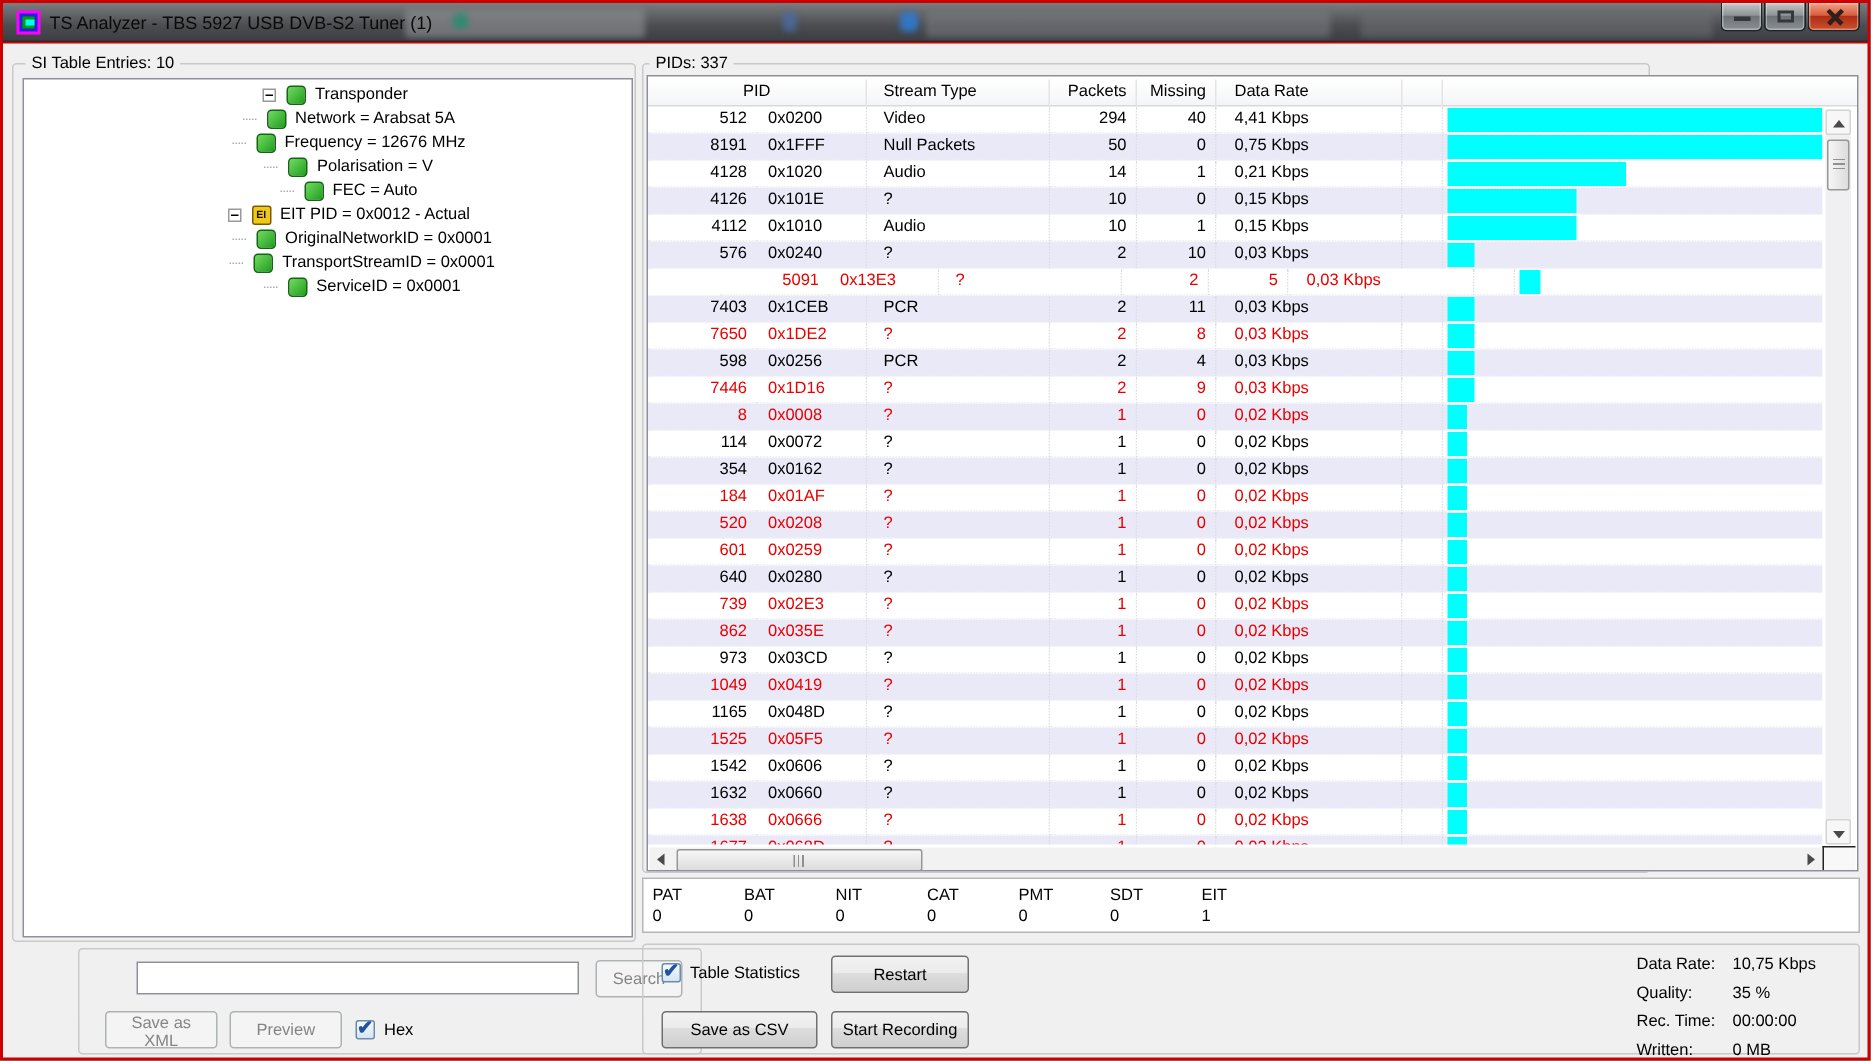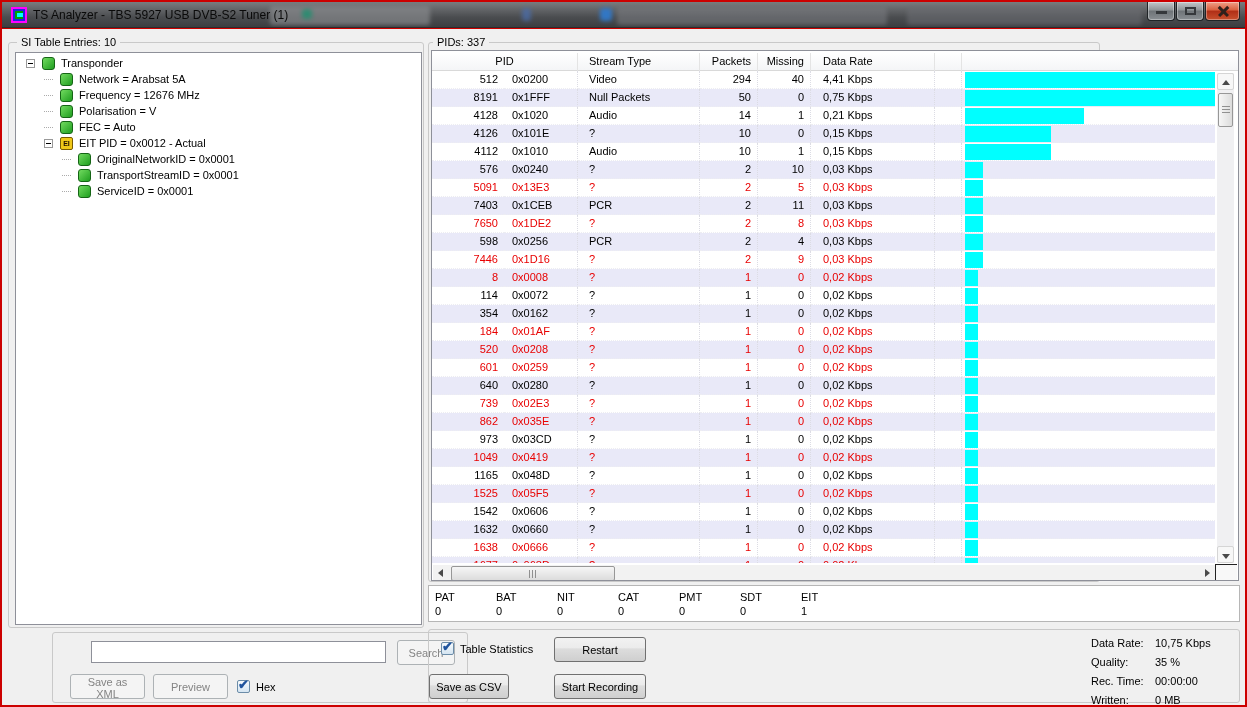--- a/index.html
+++ b/index.html
@@ -27,7 +27,7 @@
 
   
   .tree-box{position:absolute;left:6px;top:9px;width:407px;height:573px;background:#fff;border:1px solid #8E9099;overflow:hidden;padding-top:2px;}
-  .tree-row{display:flex;align-items:center;height:16px;white-space:nowrap;cursor:default;}
+  .tree-row{display:flex;align-items:center;height:16px;white-space:nowrap;cursor:default;justify-content:center;}
   .tree-indent{flex:0 0 auto;}
   .tree-expander{position:relative;flex:0 0 auto;width:9px;height:9px;border:1px solid #999;background:#fff;margin:0 7px 0 6px;}
   .tree-expander::after{content:"";position:absolute;left:1px;right:1px;top:3px;height:1px;background:#000;}

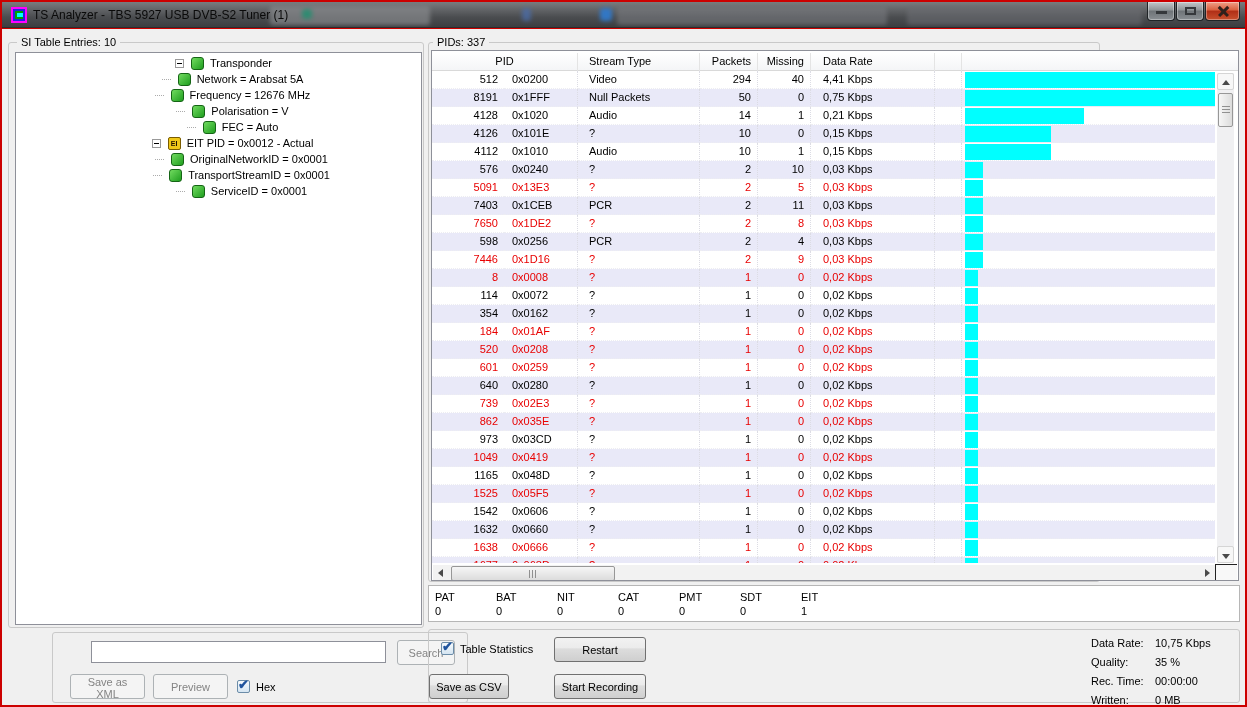--- a/index.html
+++ b/index.html
@@ -272,7 +272,7 @@
                 <div class="bar" style="width: 7%; background: rgb(0, 255, 255);"></div>
               </div>
             </div>
-            <div class="lv-row" style="color: rgb(232, 0, 0);">
+            <div class="lv-row" style="color: rgb(232, 0, 0); padding-left: 48px;">
               <div class="c w-dec">5091</div>
               <div class="c w-hex">0x13E3</div>
               <div class="c w-type">?</div>

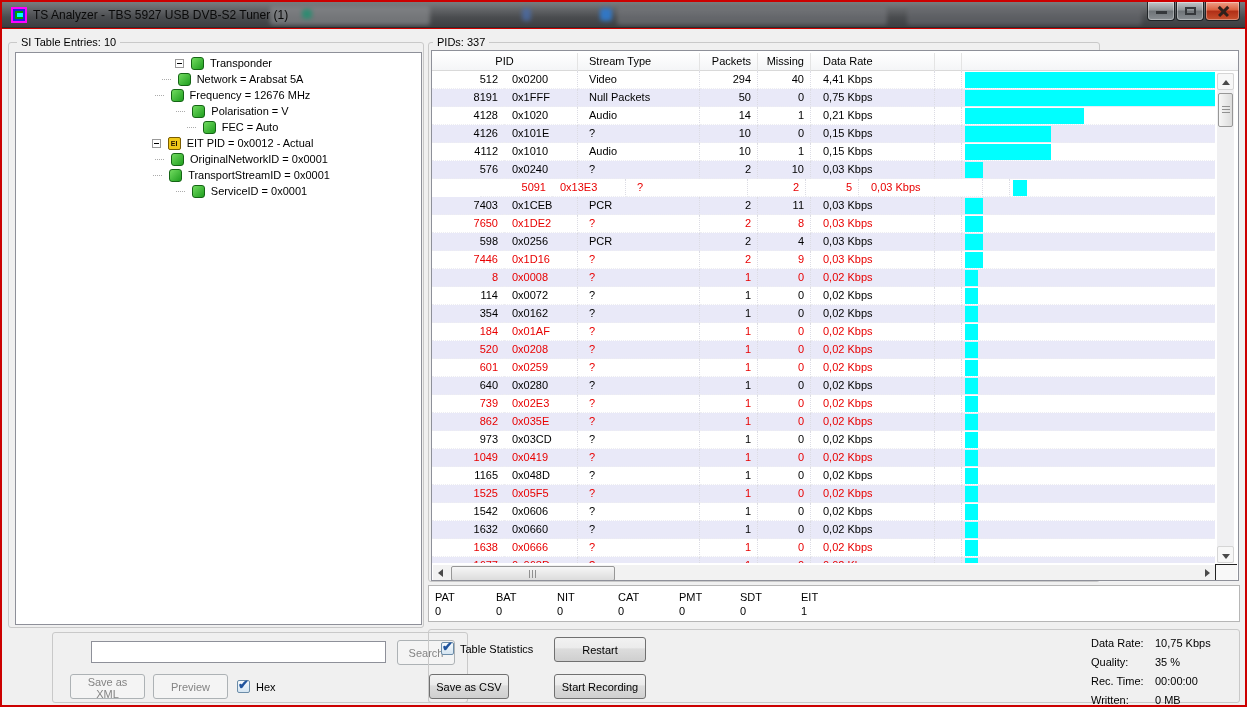--- a/index.html
+++ b/index.html
@@ -602,7 +602,7 @@
         </span>
       <span class="cbx-lbl" style="left:31px;top:12px;">Table Statistics</span>
       <button class="btn" style="left:125px;top:7px;width:92px;height:25px;">Restart</button>
-      <button class="btn" style="left:0;top:44px;width:80px;height:25px;">Save as CSV</button>
+      <button class="btn" style="left:12px;top:44px;width:104px;height:25px;">Save as CSV</button>
       <button class="btn" style="left:125px;top:44px;width:92px;height:25px;">Start Recording</button>
       <div class="stats-block">
           <div class="stat-row">

